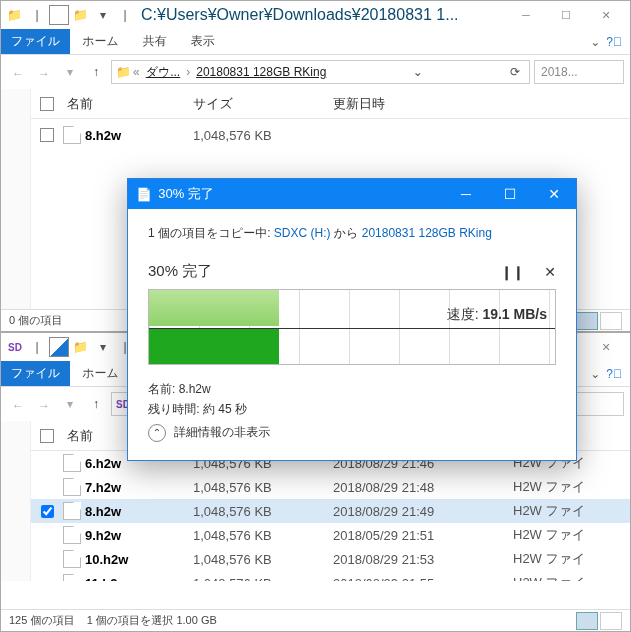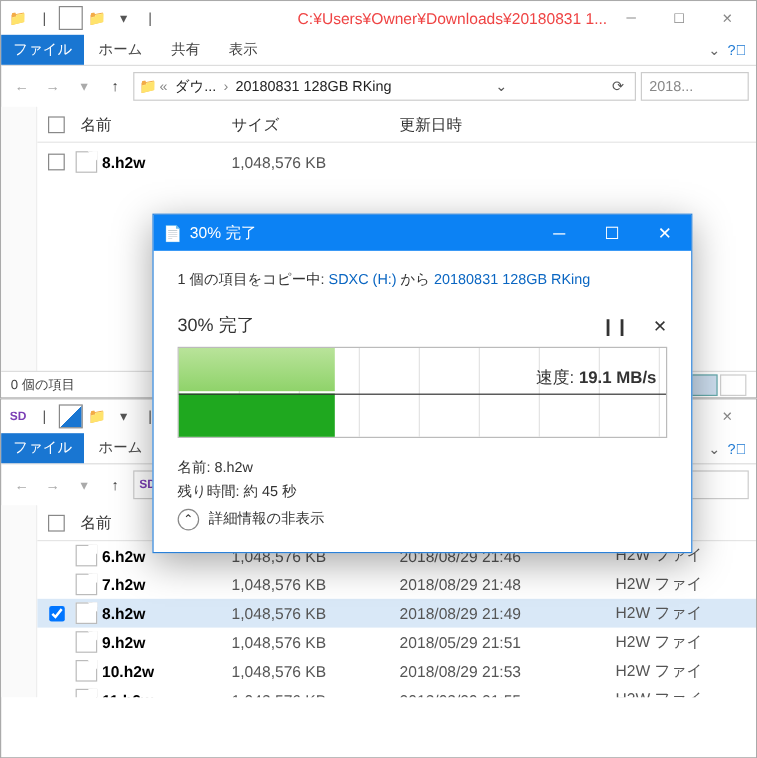--- a/index.html
+++ b/index.html
@@ -9,7 +9,7 @@
 .titlebar { display: flex; align-items: center; height: 28px; padding: 0 4px; background: #fff; }
 .titlebar .qa { display: flex; gap: 2px; align-items: center; }
 .titlebar .qa span { width: 20px; height: 20px; display: inline-flex; align-items: center; justify-content: center; color: #555; }
-.titlebar .title { flex: 1; color: #ef4444; font-size: 13px; padding-left: 6px; white-space: nowrap; overflow: hidden; text-overflow: ellipsis; text-align: right; }
+.titlebar .title { flex: 1; color: #0c4a6e; font-size: 16px; padding-left: 6px; white-space: nowrap; overflow: hidden; text-overflow: ellipsis; }
 .winbtns { display: flex; }
 .winbtn { width: 40px; height: 28px; display: flex; align-items: center; justify-content: center; color: #888; font-size: 11px; }
 

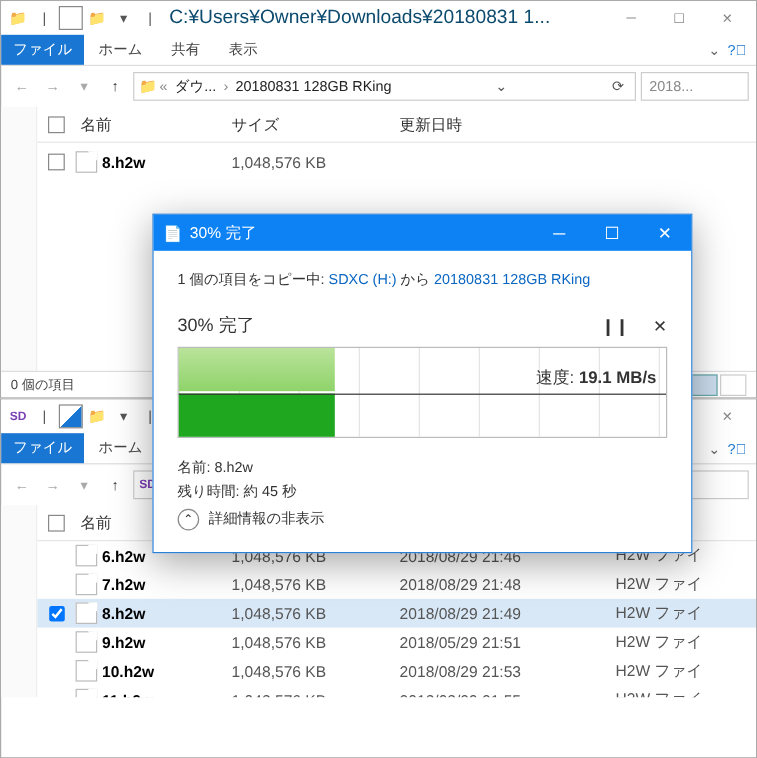--- a/index.html
+++ b/index.html
@@ -24,7 +24,7 @@
 .navbtn.active { color: #333; }
 .addr { flex: 1; display: flex; align-items: center; border: 1px solid #ccc; height: 24px; padding: 0 4px; gap: 2px; font-size: 12px; background: #fff; }
 .addr .folder-icon { color: #f5c542; }
-.addr span.seg { color: #222; padding: 0 4px; }
+.addr span.seg { color: #222; padding: 0 4px; text-decoration: underline; }
 .addr span.sep { color: #888; }
 .addr .refresh { margin-left: auto; color: #555; width: 20px; text-align: center; }
 .search { width: 90px; border: 1px solid #ccc; height: 24px; padding: 0 6px; color: #888; font-size: 12px; display: flex; align-items: center; }

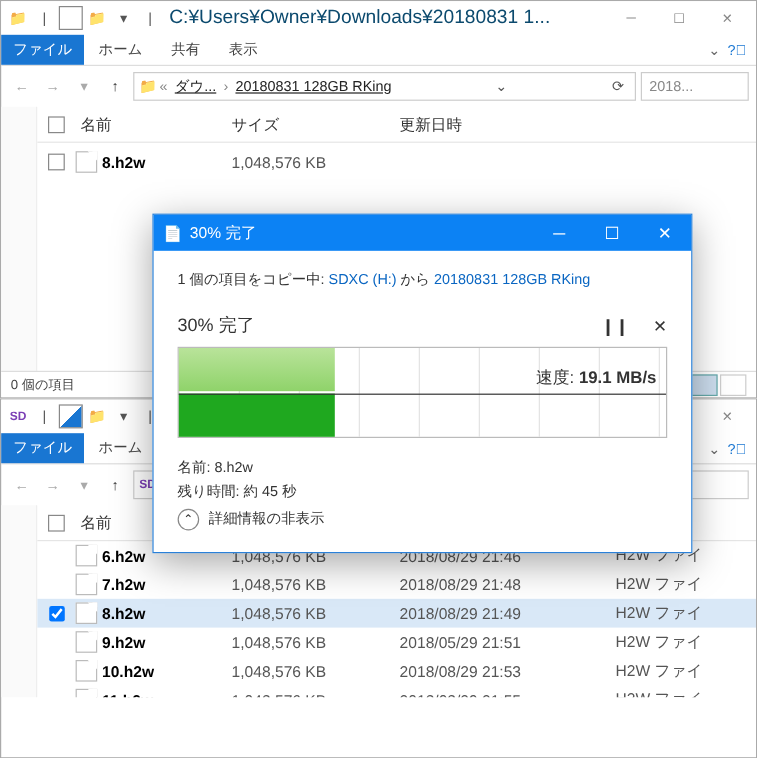--- a/index.html
+++ b/index.html
@@ -277,6 +277,15 @@
         </div>
     </div>
   </div>
+  <div class="status">
+    <span>125 個の項目</span>
+    <span style="width:12px"></span>
+    <span>1 個の項目を選択 1.00 GB</span>
+    <div class="sright">
+      <span class="viewbtn on"></span>
+      <span class="viewbtn"></span>
+    </div>
+  </div>
 </div>
 
 <div class="dialog">

